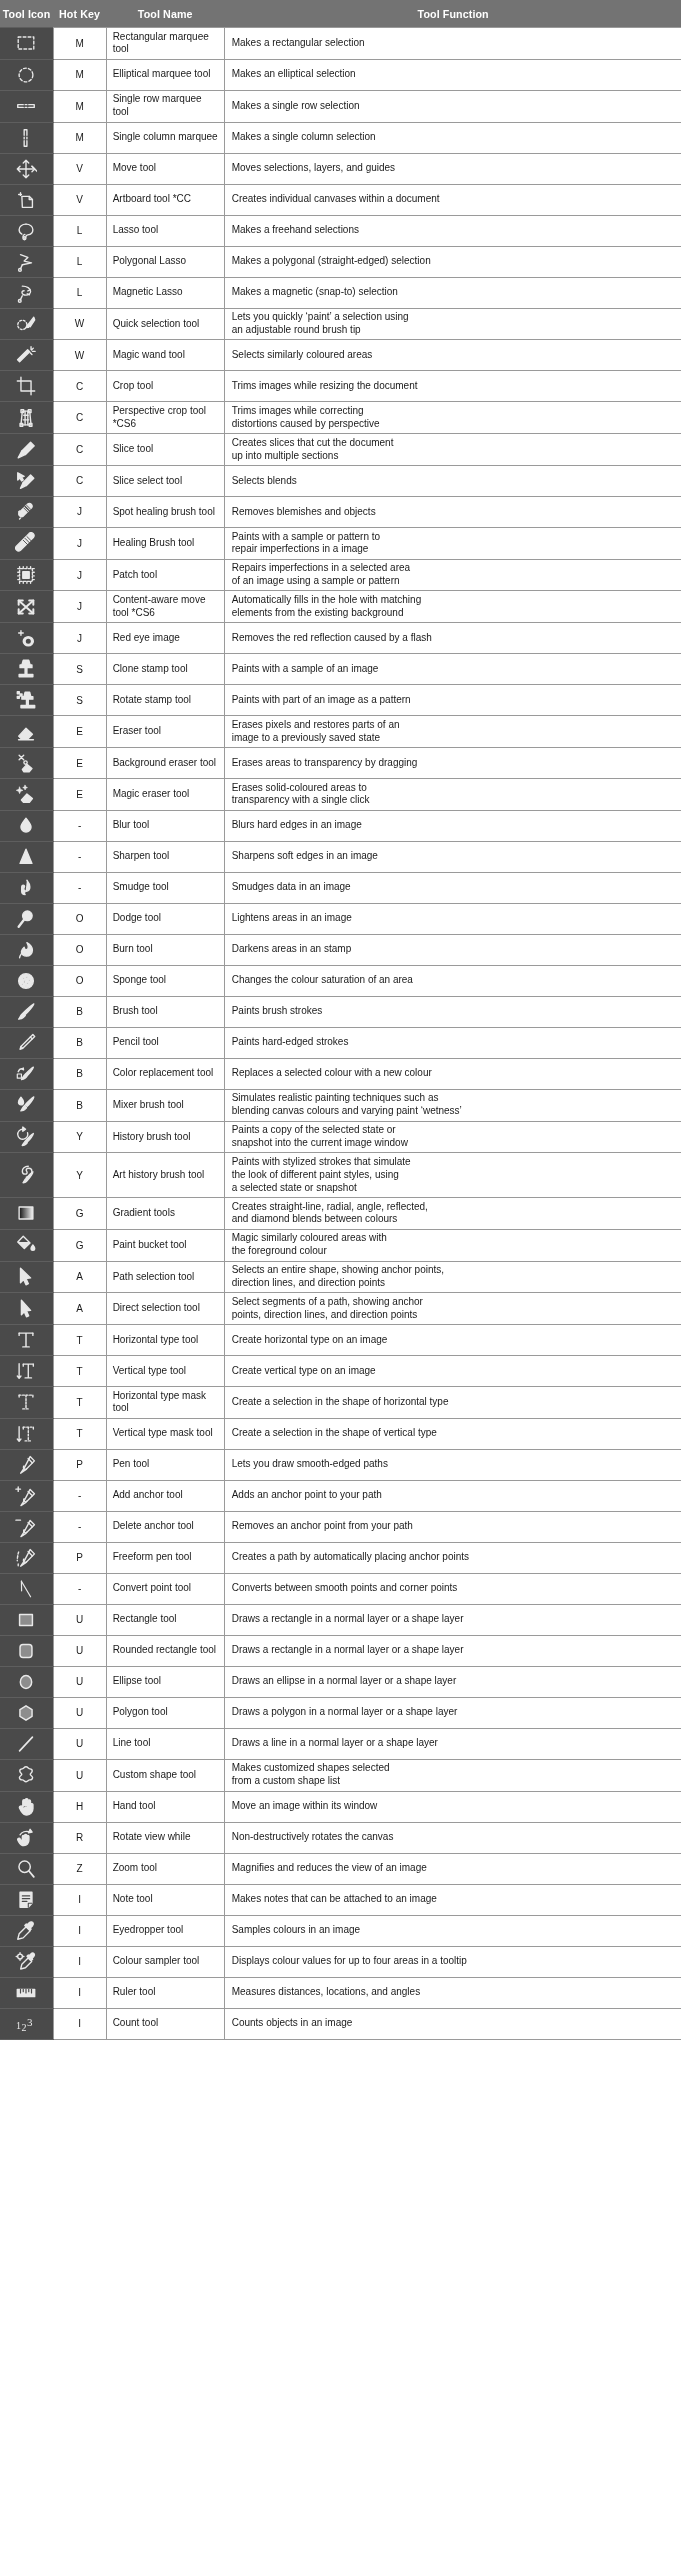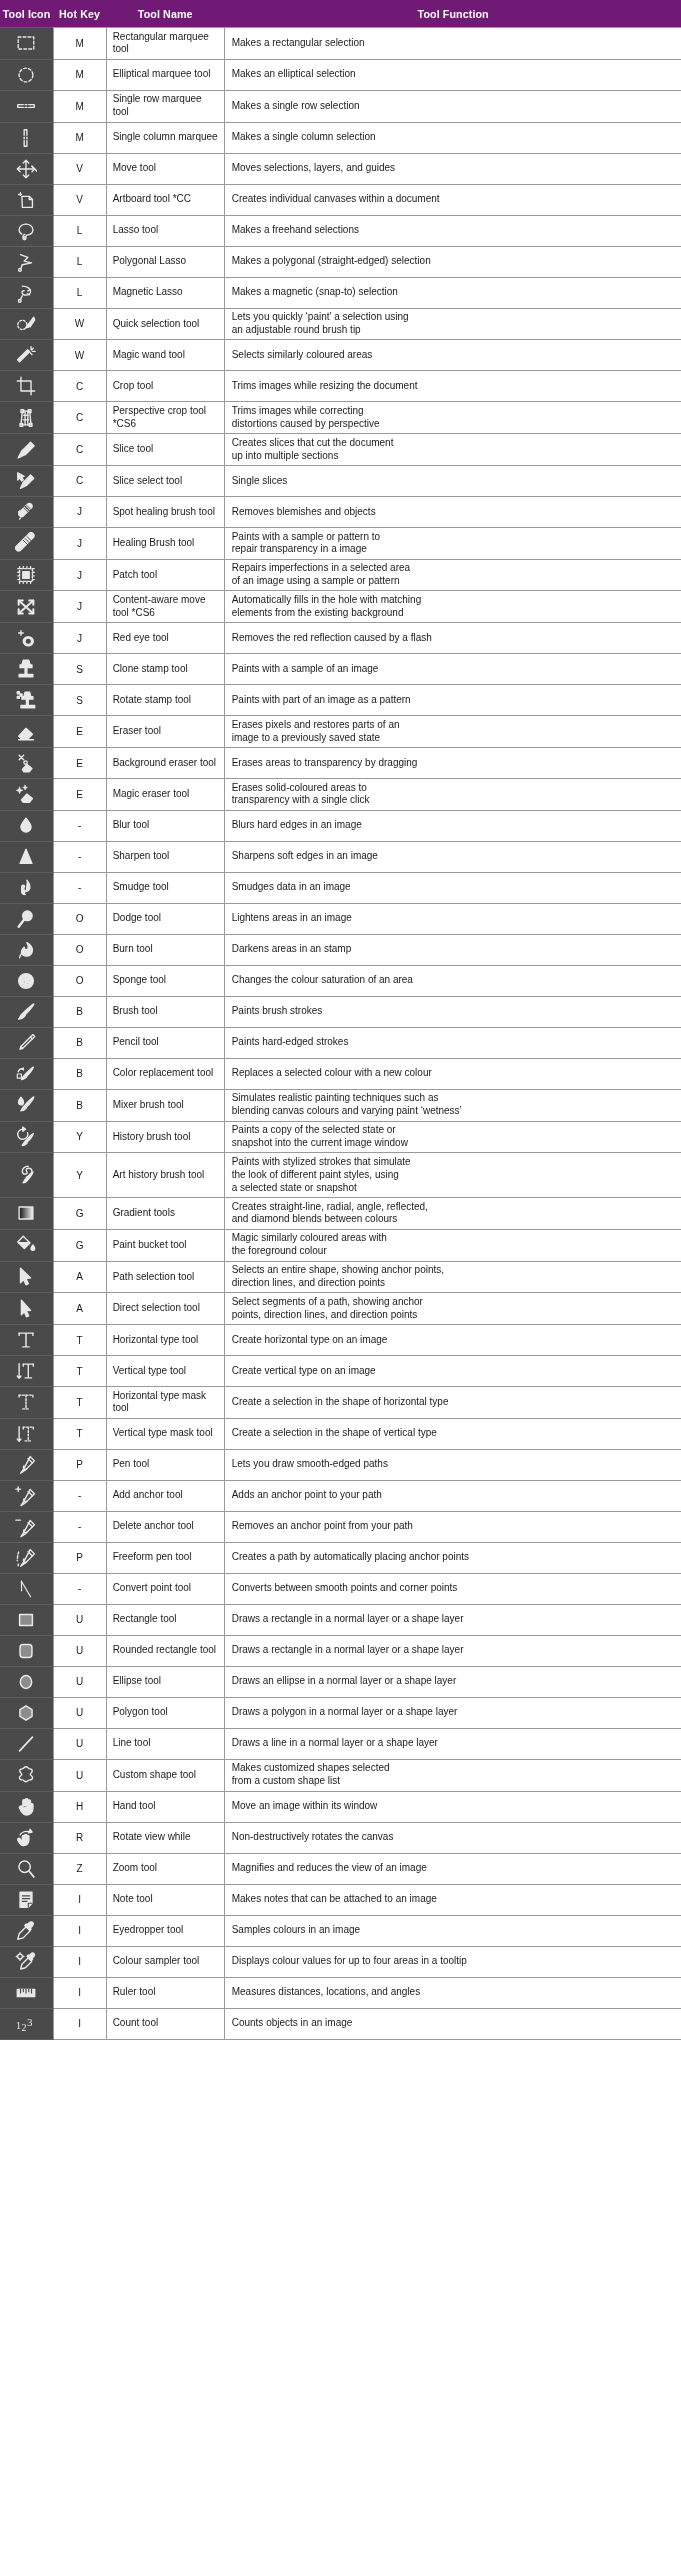--- a/index.html
+++ b/index.html
@@ -24,7 +24,7 @@
   .tools-table col.c-func { width: 457px; }
 
   thead th {
-    background: #701a75;
+    background: #737373;
     color: #ffffff;
     font-size: 10.7px;
     font-weight: bold;

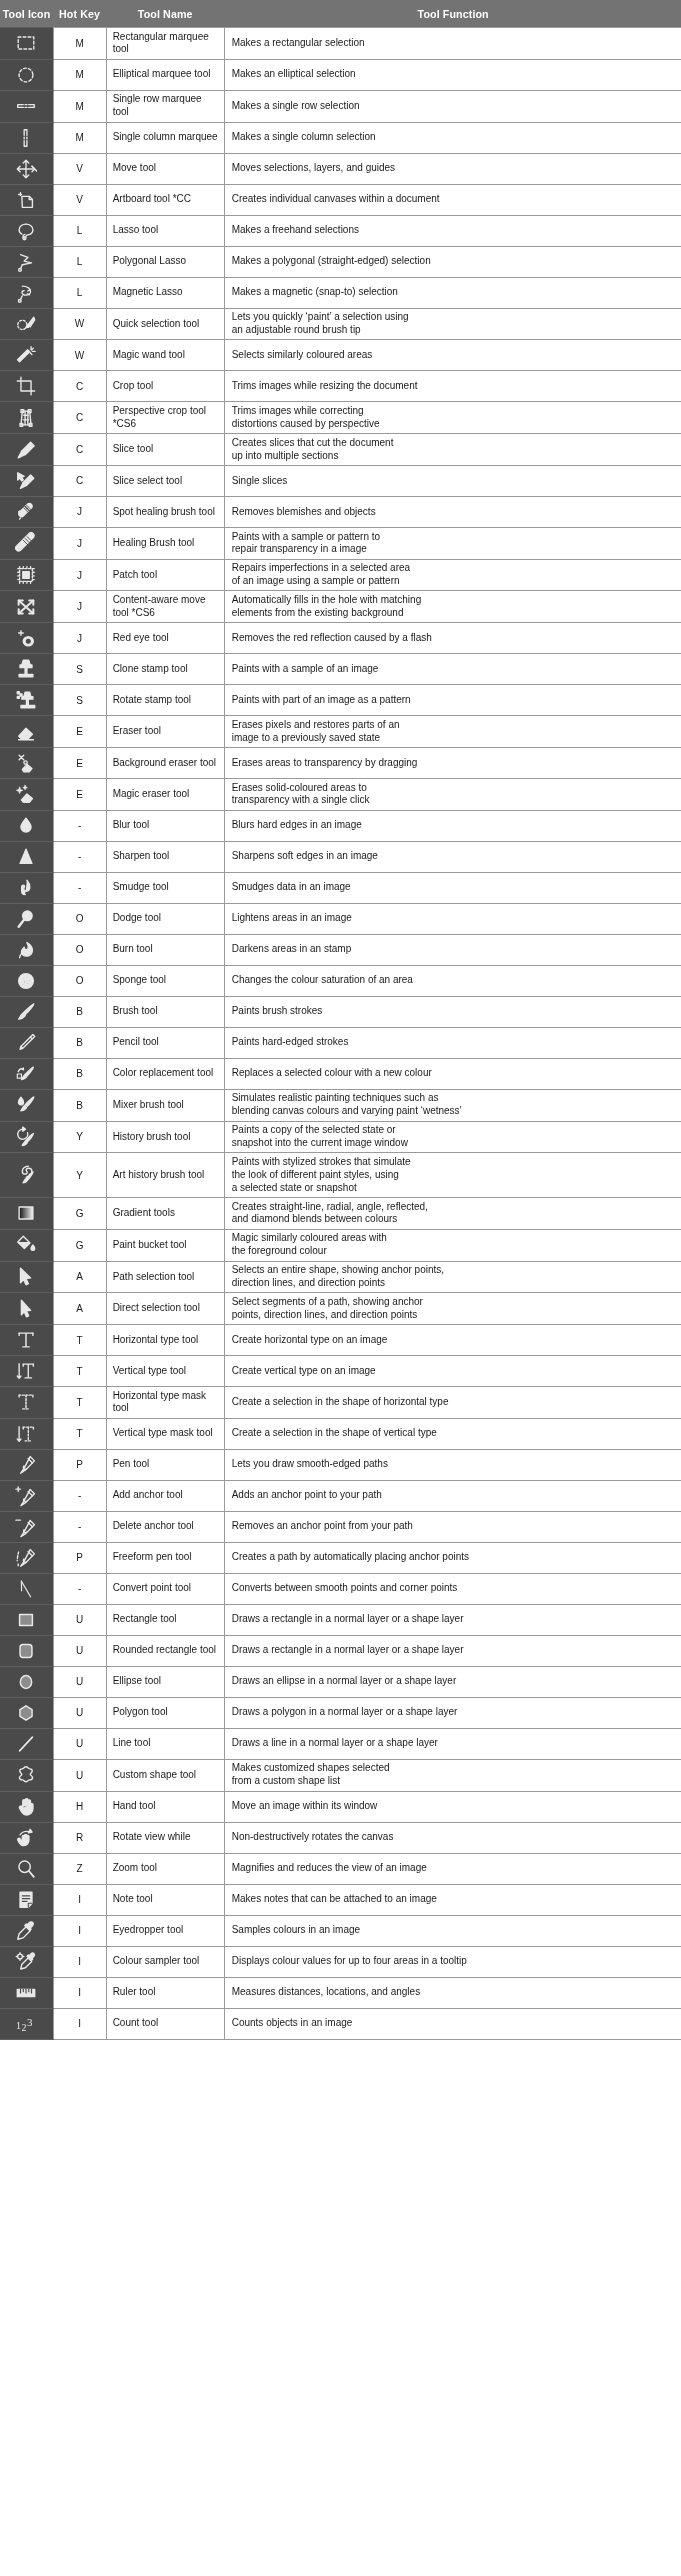--- a/index.html
+++ b/index.html
@@ -267,7 +267,7 @@
         <td class="key-cell">C</td>
         <td class="name-cell">Slice select tool</td>
         <td class="func-cell">
-          <span class="ln">Single slices</span>
+          <span class="ln">Selects blends</span>
         </td>
       </tr>
       <tr>

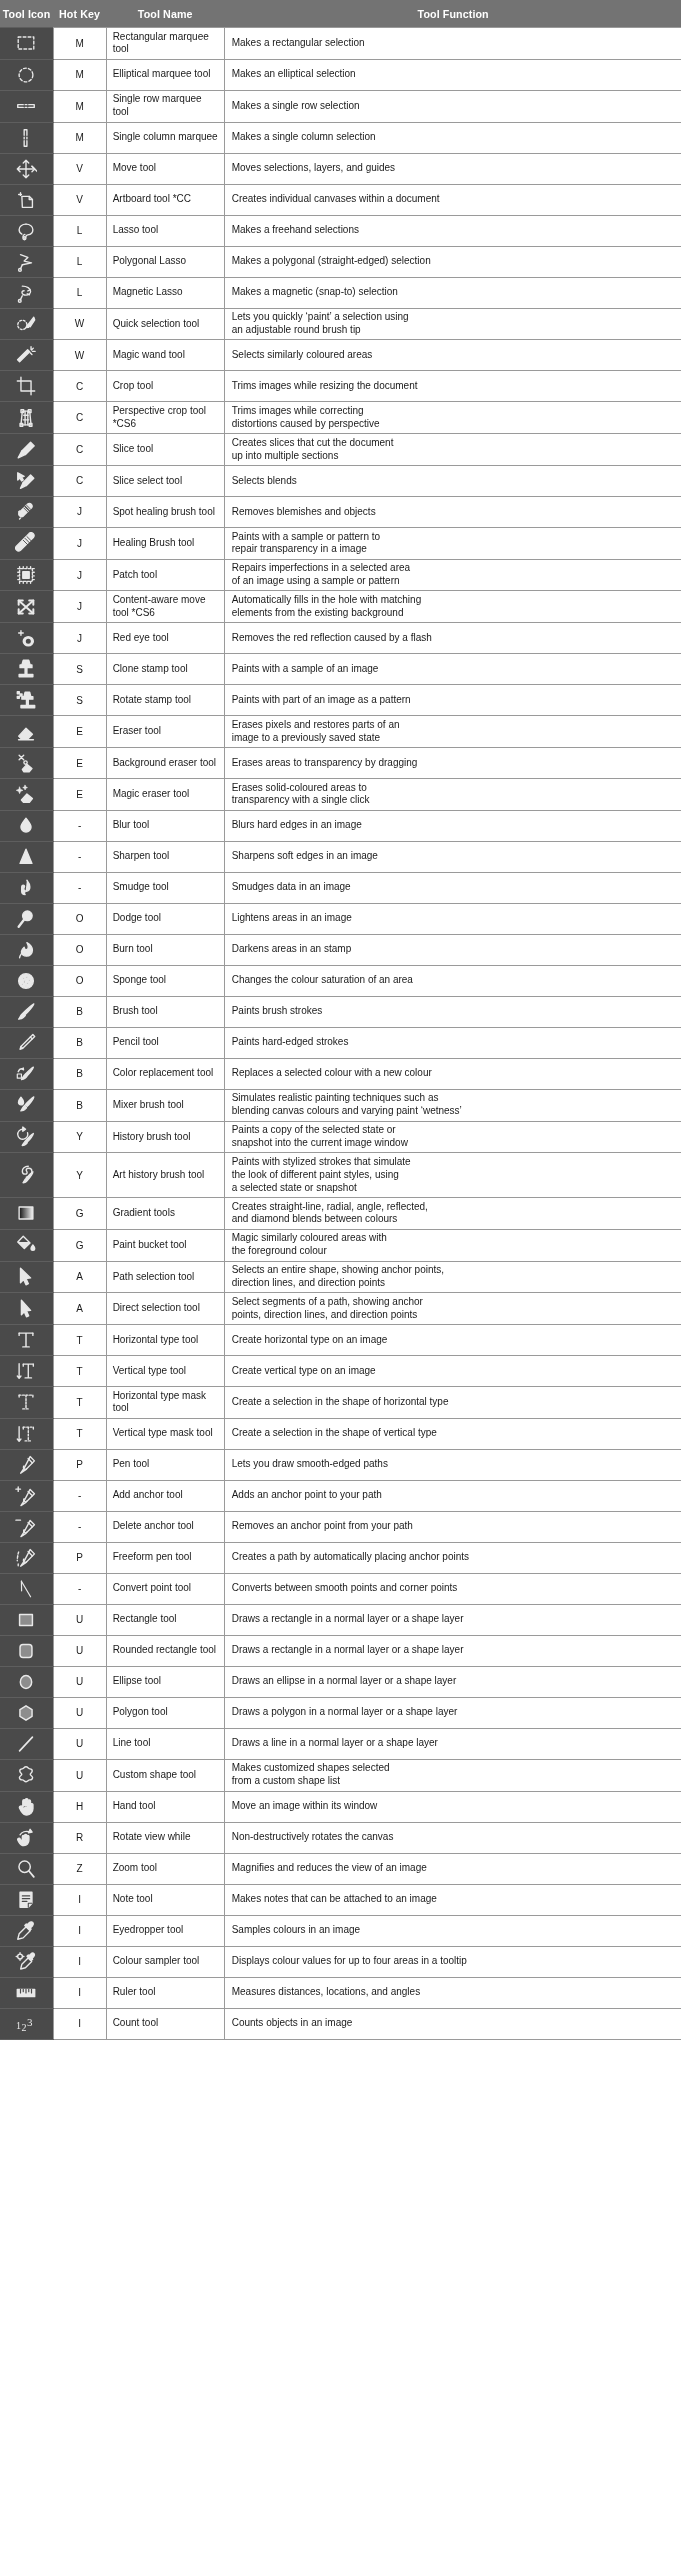--- a/index.html
+++ b/index.html
@@ -292,7 +292,7 @@
         <td class="name-cell">Healing Brush tool</td>
         <td class="func-cell">
           <span class="ln">Paints with a sample or pattern to</span>
-          <span class="ln">repair transparency in a image</span>
+          <span class="ln">repair imperfections in a image</span>
         </td>
       </tr>
       <tr>

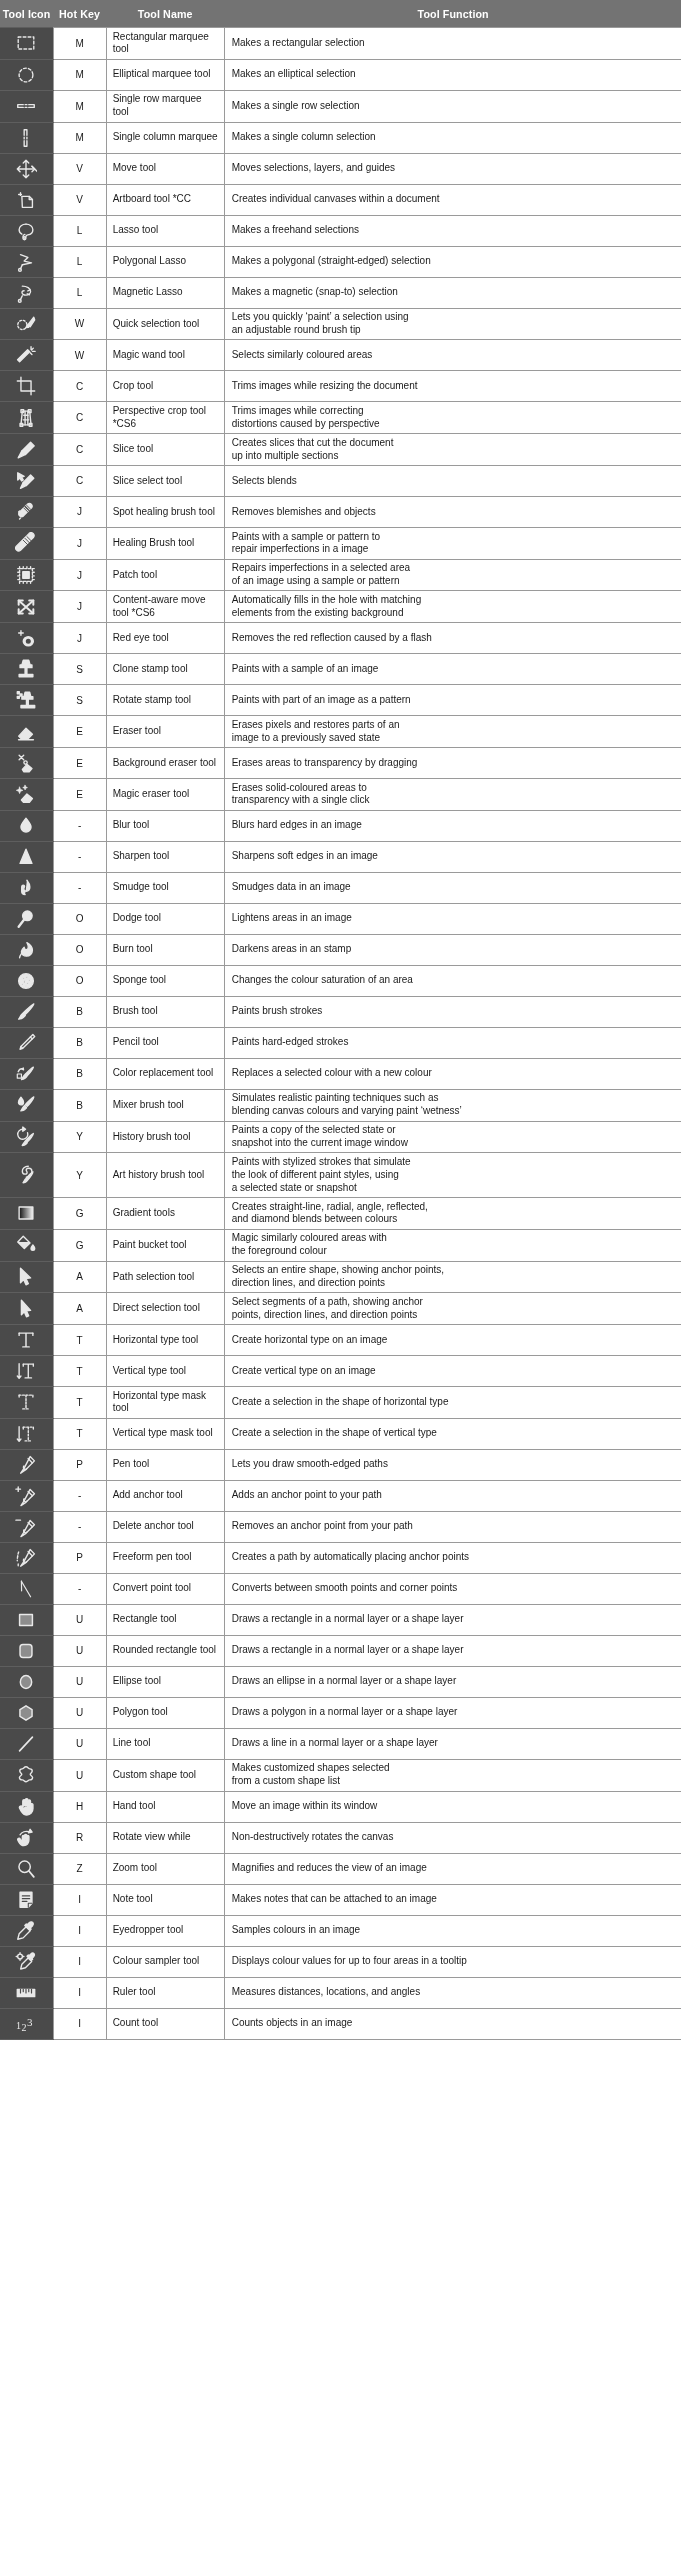--- a/index.html
+++ b/index.html
@@ -327,7 +327,7 @@
             <ellipse cx="14.5" cy="15.5" rx="2" ry="2" fill="#4a4a4a" stroke="#4a4a4a"></ellipse>
           </svg></td>
         <td class="key-cell">J</td>
-        <td class="name-cell">Red eye tool</td>
+        <td class="name-cell">Red eye image</td>
         <td class="func-cell">
           <span class="ln">Removes the red reflection caused by a flash</span>
         </td>

